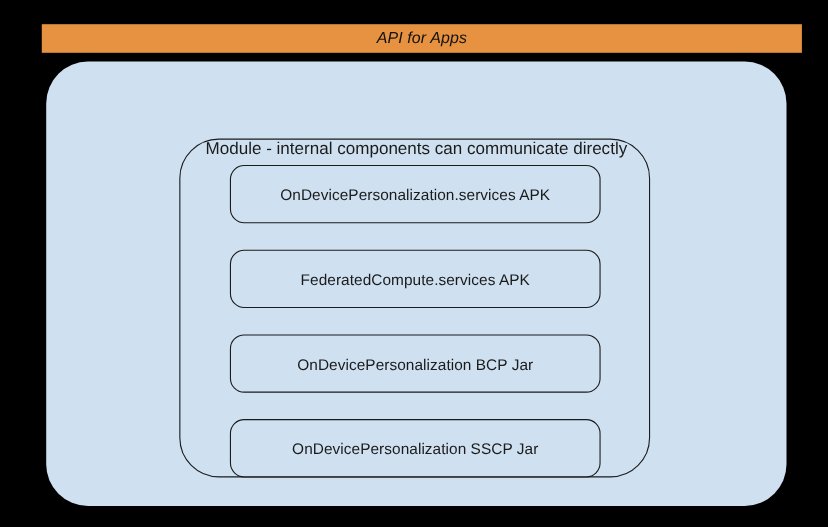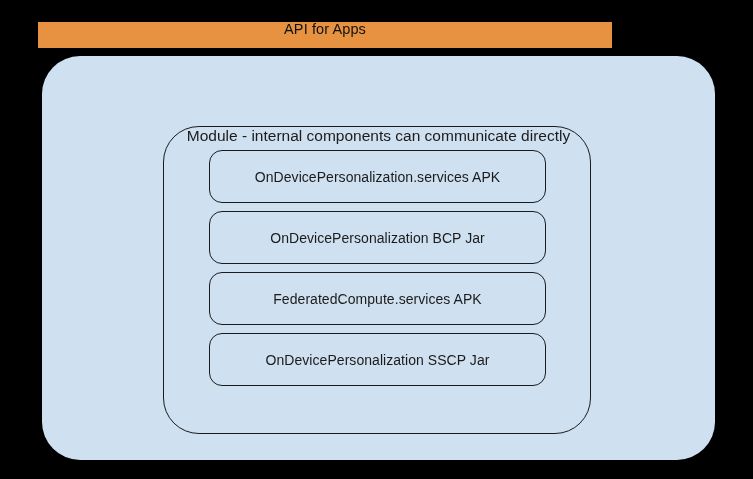--- a/index.html
+++ b/index.html
@@ -29,11 +29,13 @@
     position: absolute;
     left: 38px;
     top: 22px;
-    width: 574px;
+    width: 691px;
     height: 26px;
     background: #e79240;
     display: flex;
+    align-items: center;
     justify-content: center;
+    font-style: italic;
   }
   .api-bar-label {
     font-size: 14.5px;

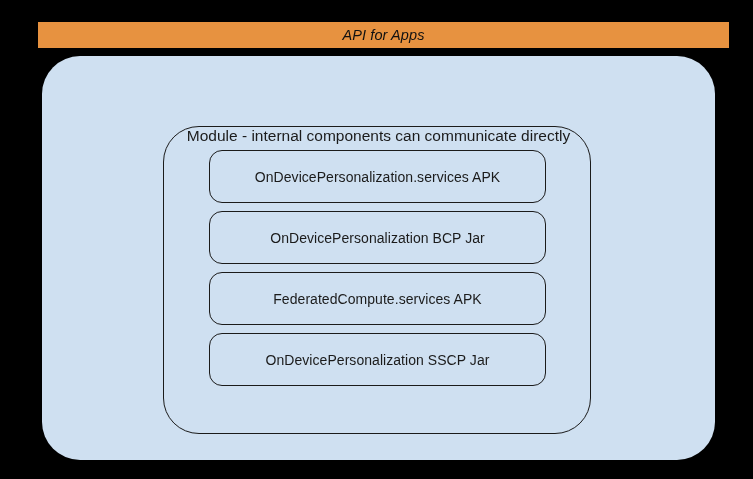--- a/index.html
+++ b/index.html
@@ -99,7 +99,7 @@
     display: flex;
     align-items: center;
     justify-content: center;
-    margin-bottom: 8px;
+    margin-bottom: 24px;
   }
   .component-box:last-child {
     margin-bottom: 0;

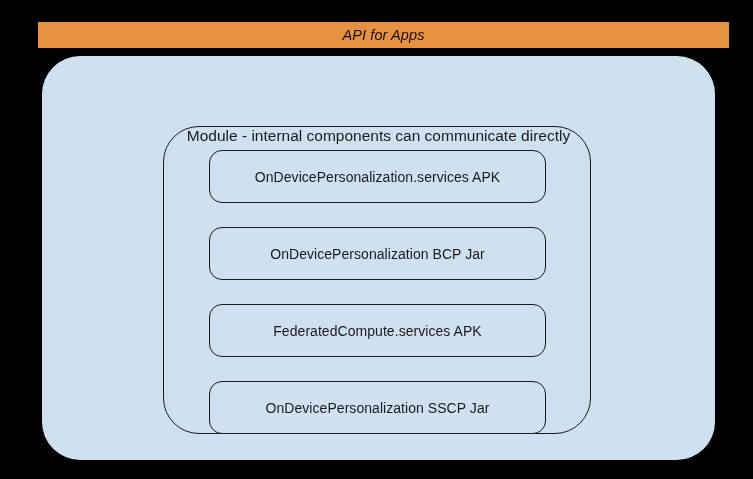--- a/index.html
+++ b/index.html
@@ -134,11 +134,11 @@
       </div>
 
       <div class="component-box">
-        <span class="component-label">OnDevicePersonalization BCP Jar</span>
+        <span class="component-label">FederatedCompute.services APK</span>
       </div>
 
       <div class="component-box">
-        <span class="component-label">FederatedCompute.services APK</span>
+        <span class="component-label">OnDevicePersonalization BCP Jar</span>
       </div>
 
       <div class="component-box">

